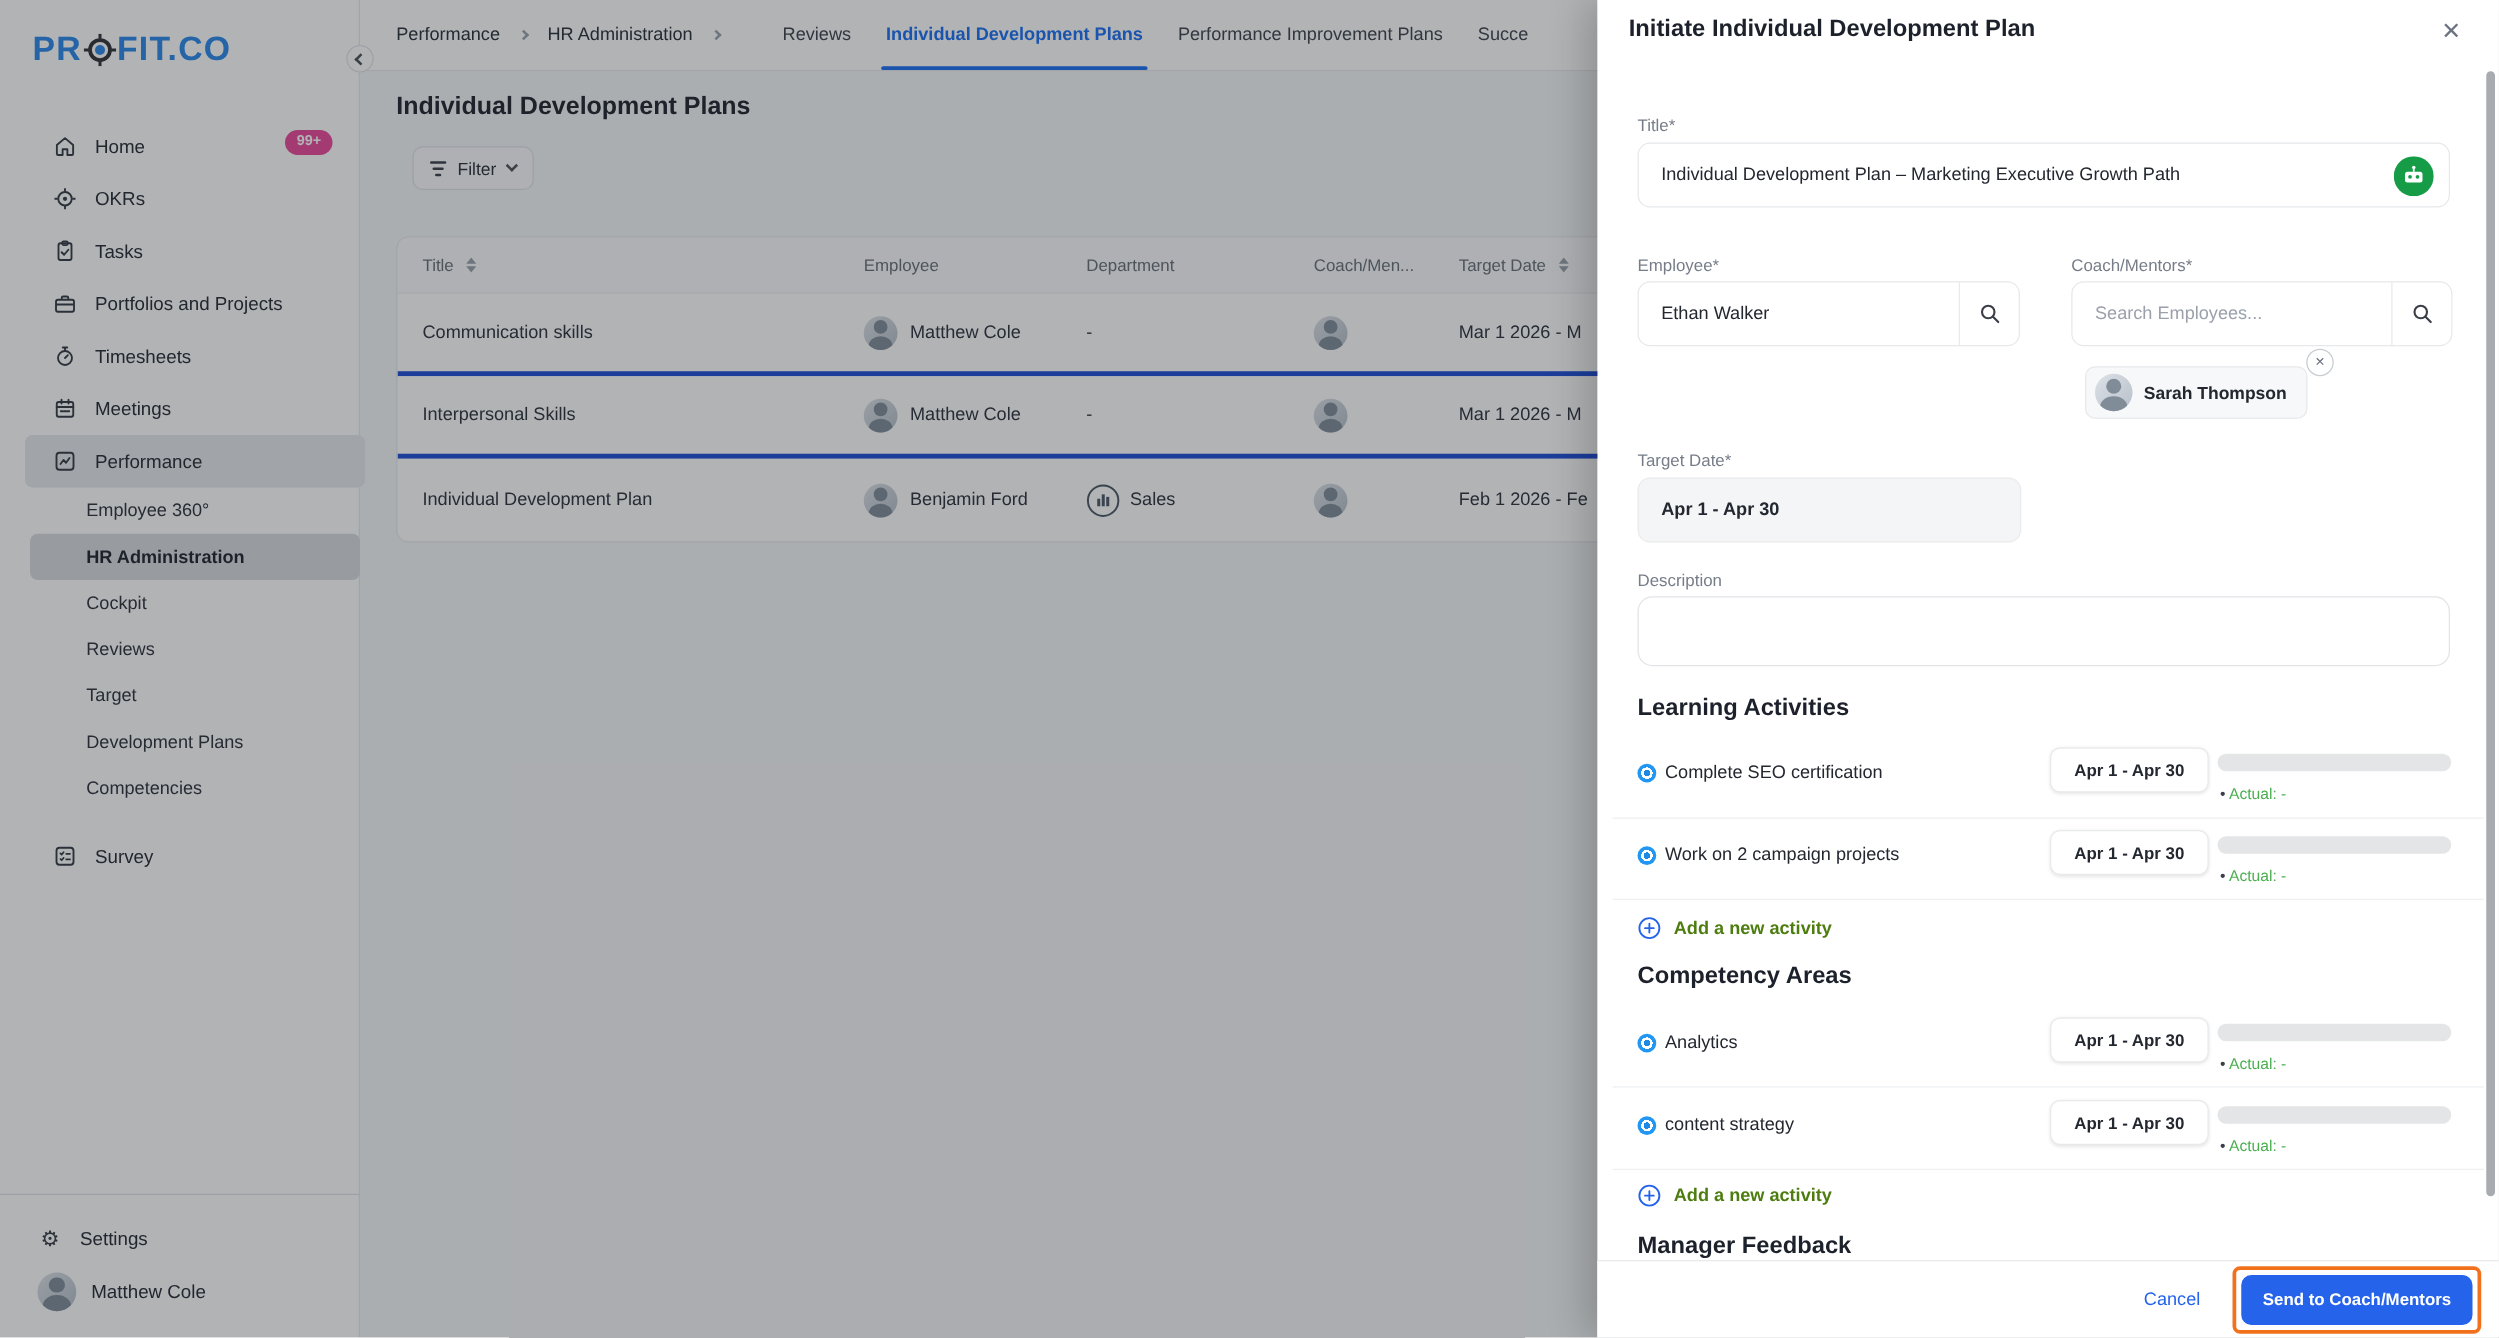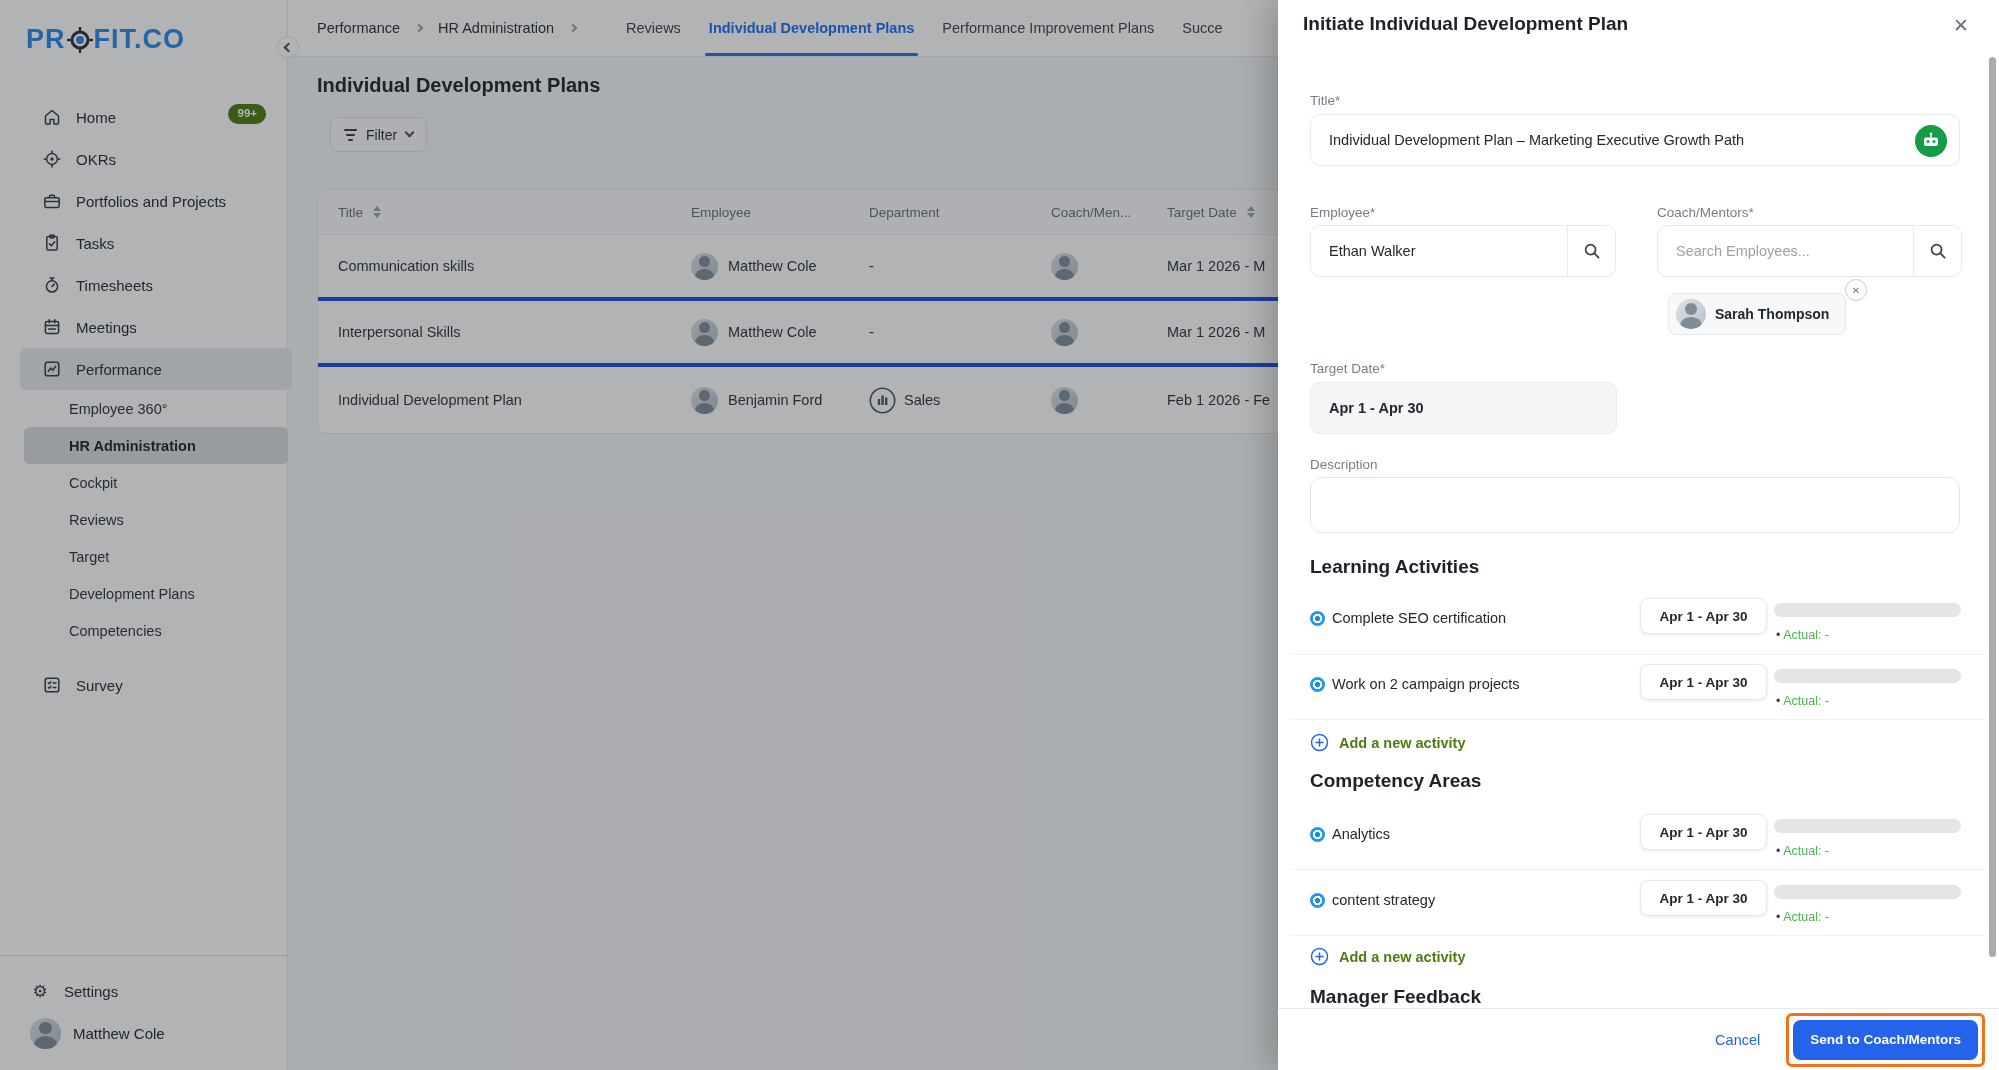--- a/index.html
+++ b/index.html
@@ -25,7 +25,7 @@
     font-size:15px; font-weight:500; color:#262b34; border-radius:6px; position:relative; }
   .nav-item .nicon { width:20px; height:20px; margin-right:14px; color:#343a44; flex:0 0 auto; }
   .nav-item.active { background:#e7e9ec; }
-  .badge { position:absolute; right:26px; top:8px; background:#4d7c0f; color:#fff; font-size:11.5px;
+  .badge { position:absolute; right:26px; top:8px; background:#ec4899; color:#fff; font-size:11.5px;
     font-weight:700; border-radius:11px; padding:4px 9px; line-height:1; }
   .subnav { }
   .sub-item { height:37px; margin:0 12px; display:flex; align-items:center; padding-left:45px;

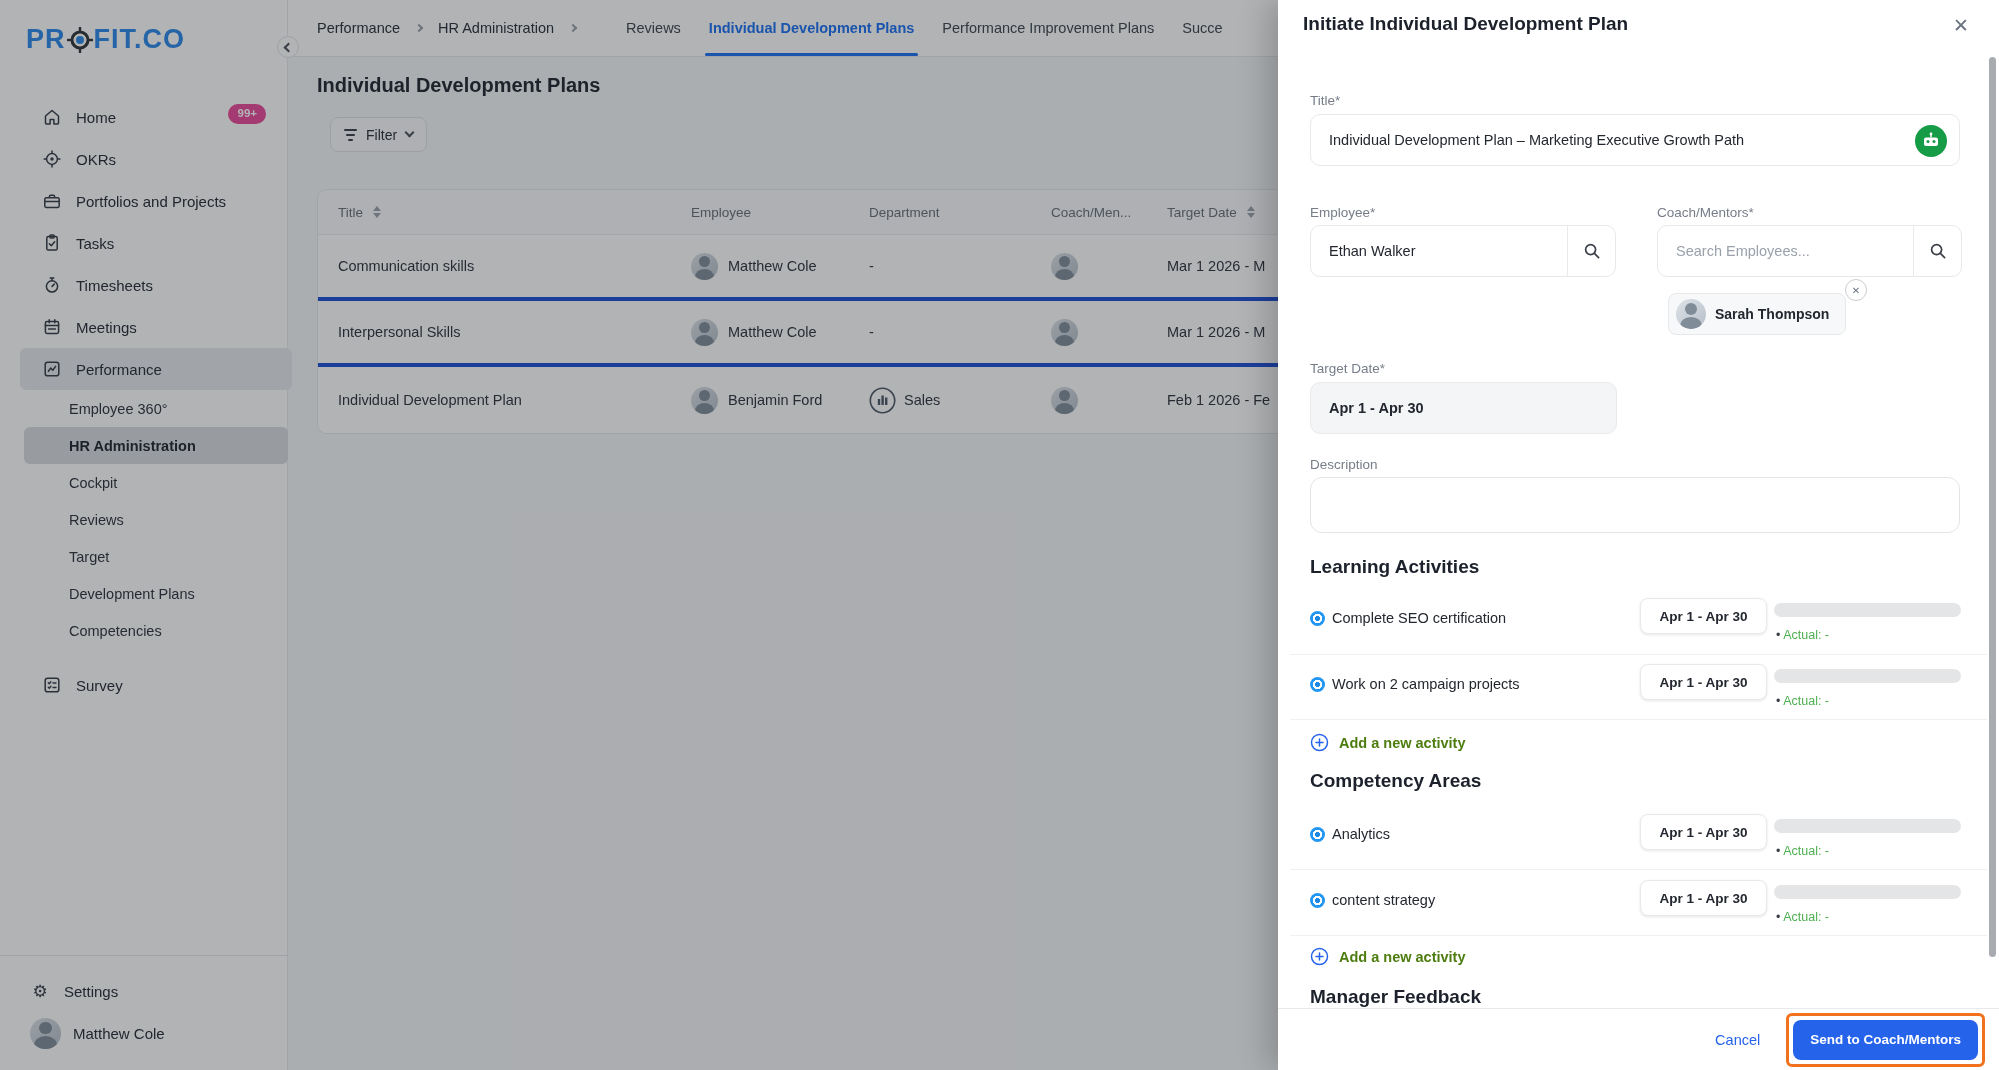--- a/index.html
+++ b/index.html
@@ -175,21 +175,21 @@
       <div class="nav-item">
         <span class="nicon">
           <svg width="20" height="20" viewBox="0 0 20 20">
-              <rect x="2.8" y="6.8" width="14.4" height="9.6" rx="1.6" fill="none" stroke="currentColor" stroke-width="1.5"></rect>
-              <path d="M7.4 6.8V5.4a1.2 1.2 0 0 1 1.2-1.2h2.8a1.2 1.2 0 0 1 1.2 1.2v1.4M2.8 10.6h14.4" fill="none" stroke="currentColor" stroke-width="1.5"></path>
-            </svg>
-        </span>
-        <span>Portfolios and Projects</span>
-      </div>
-      <div class="nav-item">
-        <span class="nicon">
-          <svg width="20" height="20" viewBox="0 0 20 20">
               <rect x="4.8" y="3.6" width="10.4" height="13.4" rx="1.6" fill="none" stroke="currentColor" stroke-width="1.5"></rect>
               <rect x="7.8" y="2" width="4.4" height="3" rx="1" fill="none" stroke="currentColor" stroke-width="1.4"></rect>
               <path d="M7.3 10.8l2 2 3.4-4" fill="none" stroke="currentColor" stroke-width="1.5" stroke-linecap="round" stroke-linejoin="round"></path>
             </svg>
         </span>
         <span>Tasks</span>
+      </div>
+      <div class="nav-item">
+        <span class="nicon">
+          <svg width="20" height="20" viewBox="0 0 20 20">
+              <rect x="2.8" y="6.8" width="14.4" height="9.6" rx="1.6" fill="none" stroke="currentColor" stroke-width="1.5"></rect>
+              <path d="M7.4 6.8V5.4a1.2 1.2 0 0 1 1.2-1.2h2.8a1.2 1.2 0 0 1 1.2 1.2v1.4M2.8 10.6h14.4" fill="none" stroke="currentColor" stroke-width="1.5"></path>
+            </svg>
+        </span>
+        <span>Portfolios and Projects</span>
       </div>
       <div class="nav-item">
         <span class="nicon">

